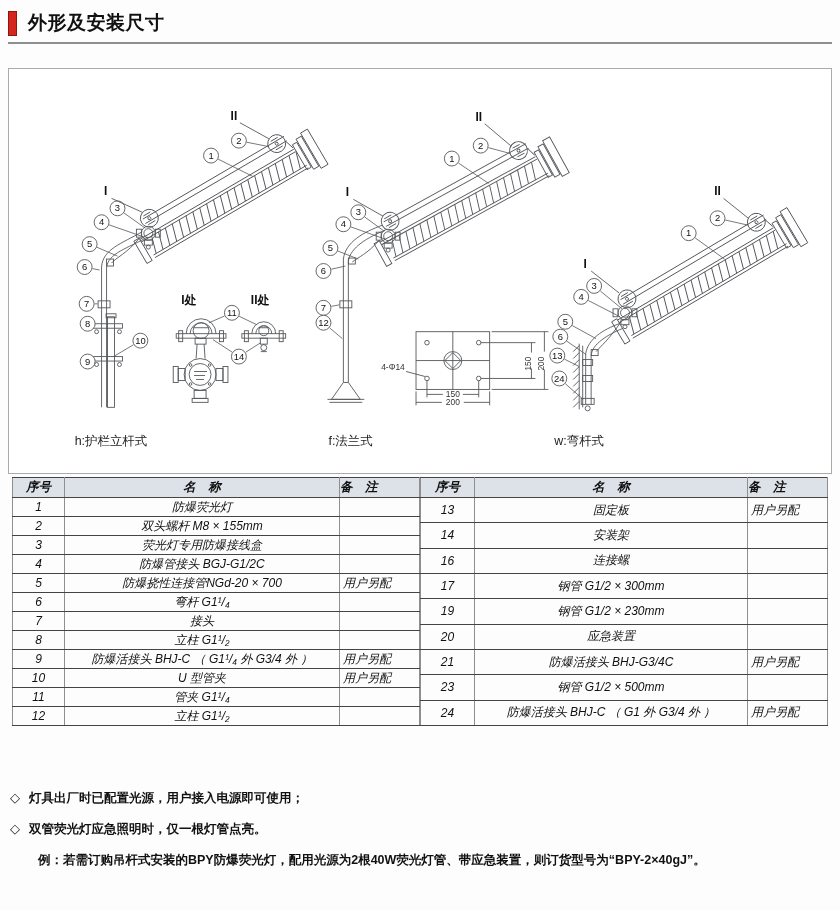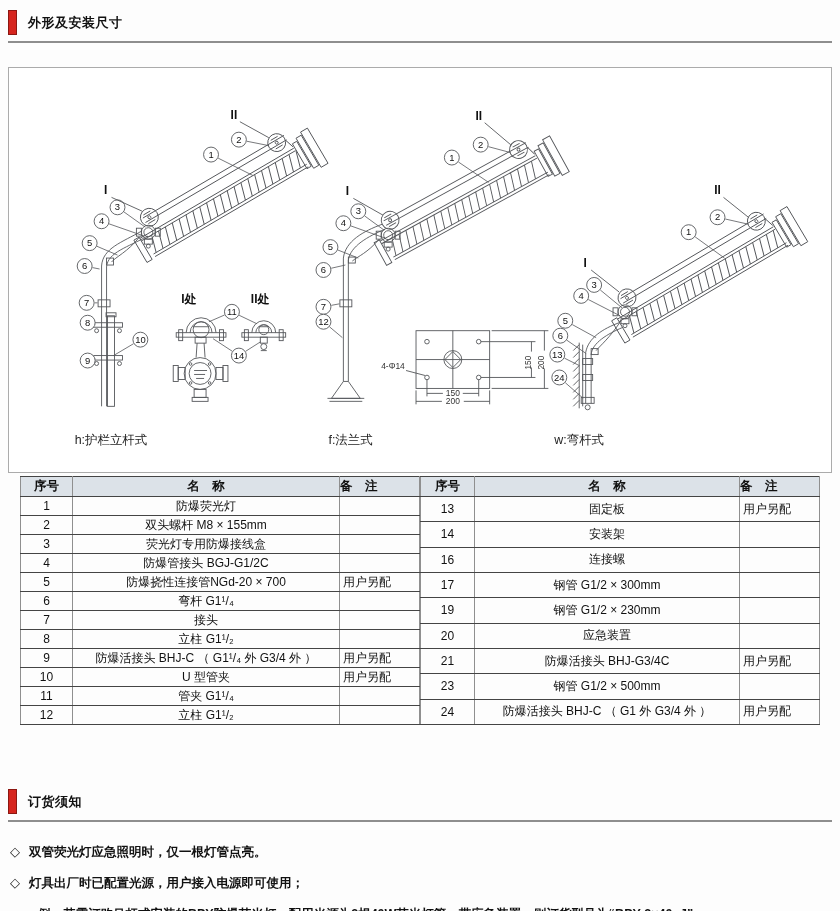--- a/index.html
+++ b/index.html
@@ -12,7 +12,7 @@
   .sec-header{display:flex;align-items:center;gap:11px;margin:0 8px;
     border-bottom:2px solid #8e8e8e;padding-bottom:6px;}
   .sec-header .bar{width:9px;height:25px;background:var(--red);border:1px solid #8c1712;box-sizing:border-box;}
-  .sec-header .t{font-size:13px;font-weight:bold;letter-spacing:.5px;}
+  .sec-header .t{font-size:19px;font-weight:bold;letter-spacing:.5px;}
   #sec1{padding-top:10px;}
   #sec2{margin-top:64px;}
 

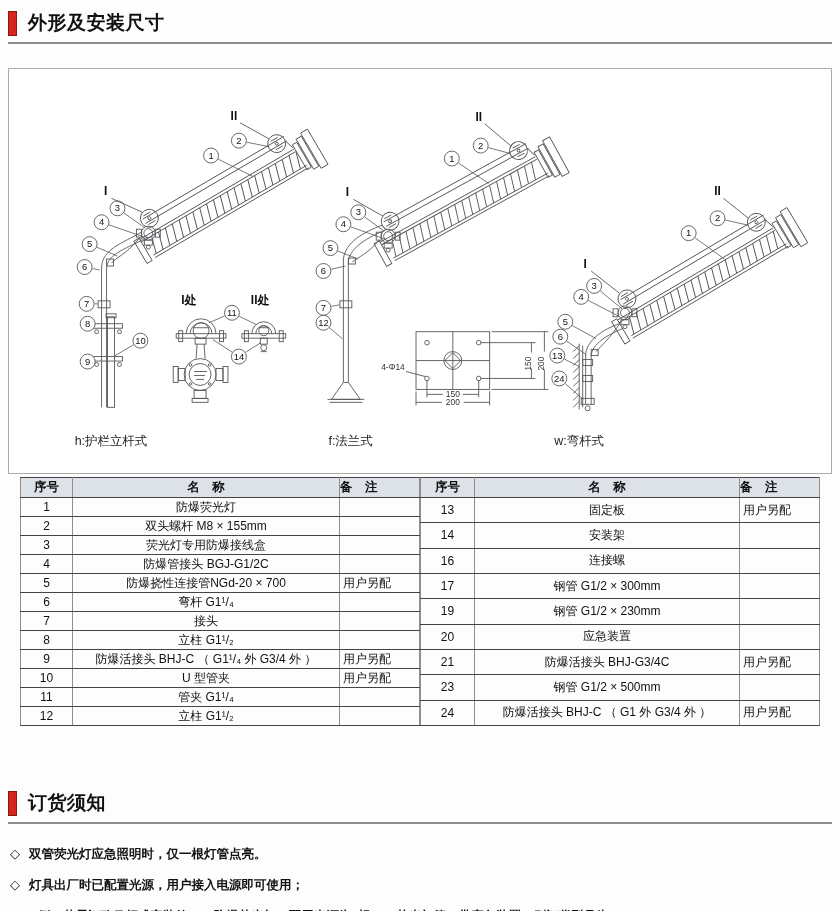--- a/index.html
+++ b/index.html
@@ -28,7 +28,7 @@
   .cap{font-size:12.5px;fill:#222;}
   .dim{font-size:8.5px;fill:#333;}
 
-  .tables{display:flex;margin:3px 20px 0;}
+  .tables{display:flex;margin:3px 12px 0;font-style:italic;}
   table.parts{border-collapse:collapse;table-layout:fixed;width:50%;border:1.5px solid #333;}
   table.parts th{background:var(--thbg);font-size:12.5px;font-weight:bold;height:19px;padding:0;}
   table.parts td{font-size:12px;height:18px;padding:0 3px;}

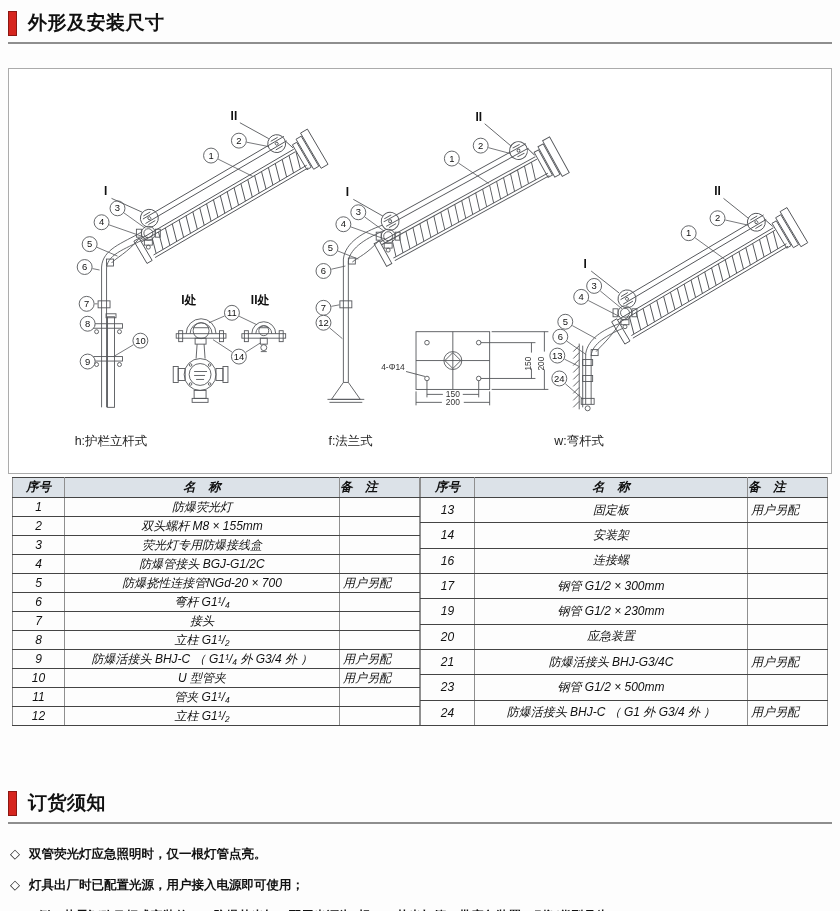--- a/index.html
+++ b/index.html
@@ -652,10 +652,6 @@
 </div>
 
 <div id="sec2">
-  <div class="sec-header">
-    <span class="bar"></span>
-    <span class="t">订货须知</span>
-  </div>
 
   <div class="notes">
     <div class="note-line">

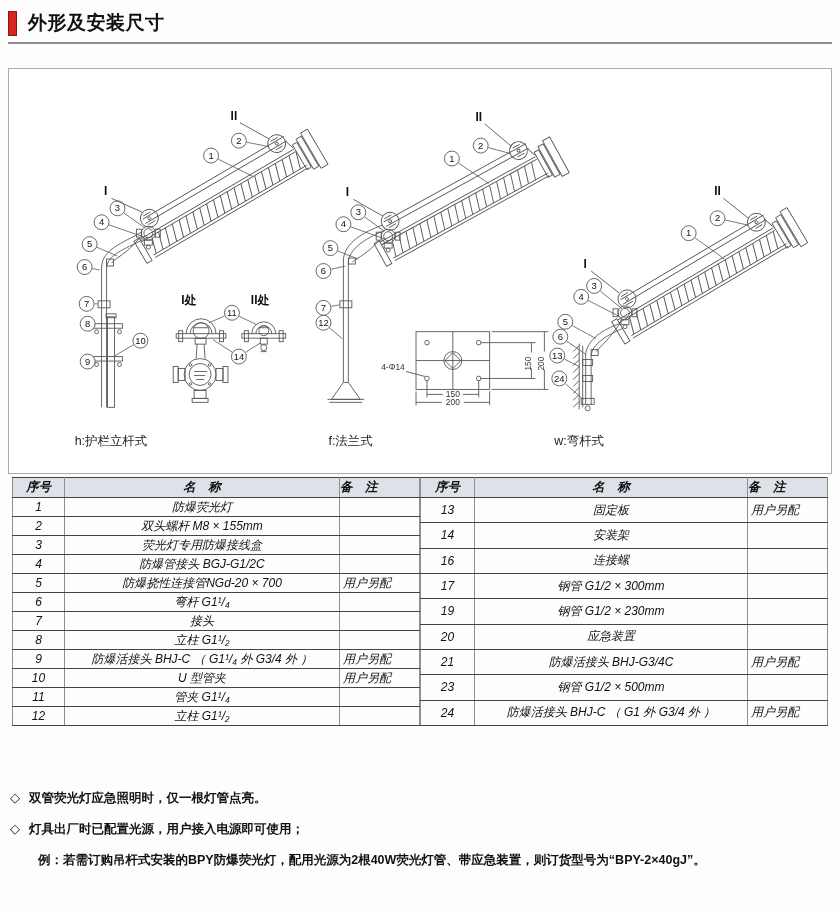--- a/index.html
+++ b/index.html
@@ -655,10 +655,10 @@
 
   <div class="notes">
     <div class="note-line">
-      <span class="dia">◇</span><span>双管荧光灯应急照明时，仅一根灯管点亮。</span>
+      <span class="dia">◇</span><span>灯具出厂时已配置光源，用户接入电源即可使用；</span>
     </div>
     <div class="note-line">
-      <span class="dia">◇</span><span>灯具出厂时已配置光源，用户接入电源即可使用；</span>
+      <span class="dia">◇</span><span>双管荧光灯应急照明时，仅一根灯管点亮。</span>
     </div>
     <div class="example">例：若需订购吊杆式安装的BPY防爆荧光灯，配用光源为2根40W荧光灯管、带应急装置，则订货型号为“BPY-2×40gJ”。</div>
   </div>

